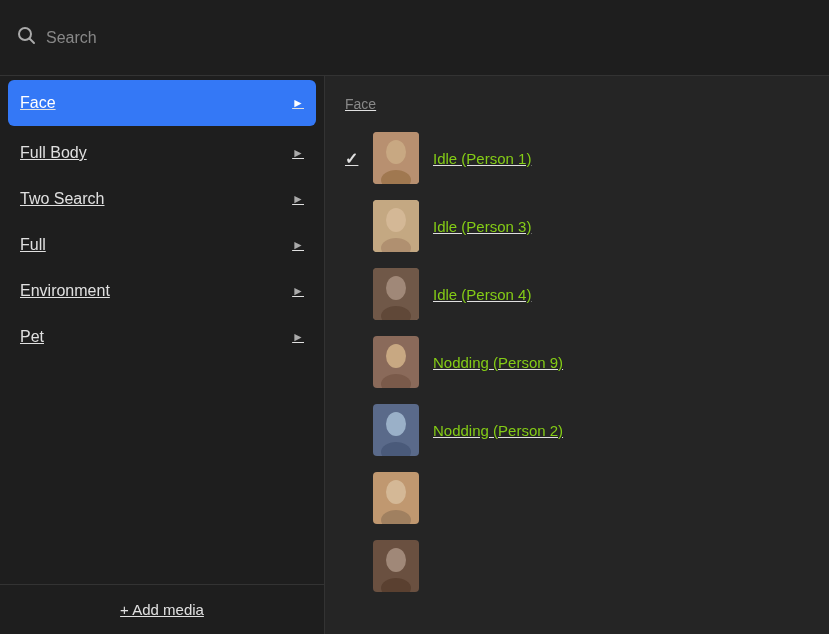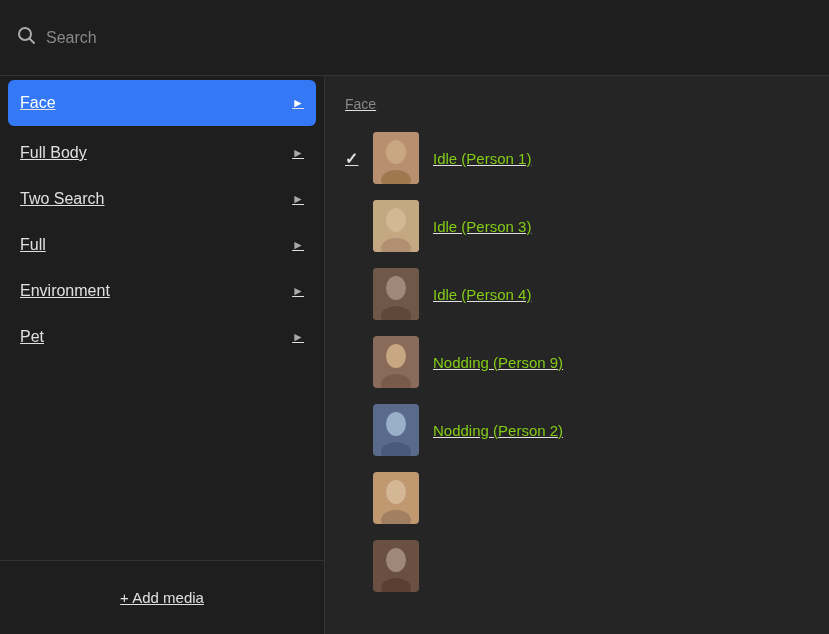--- a/index.html
+++ b/index.html
@@ -104,7 +104,7 @@
       display: flex;
       align-items: center;
       justify-content: center;
-      padding: 28px;
+      padding: 16px;
       border-top: 1px solid #333;
       color: #e0e0e0;
       font-size: 15px;

